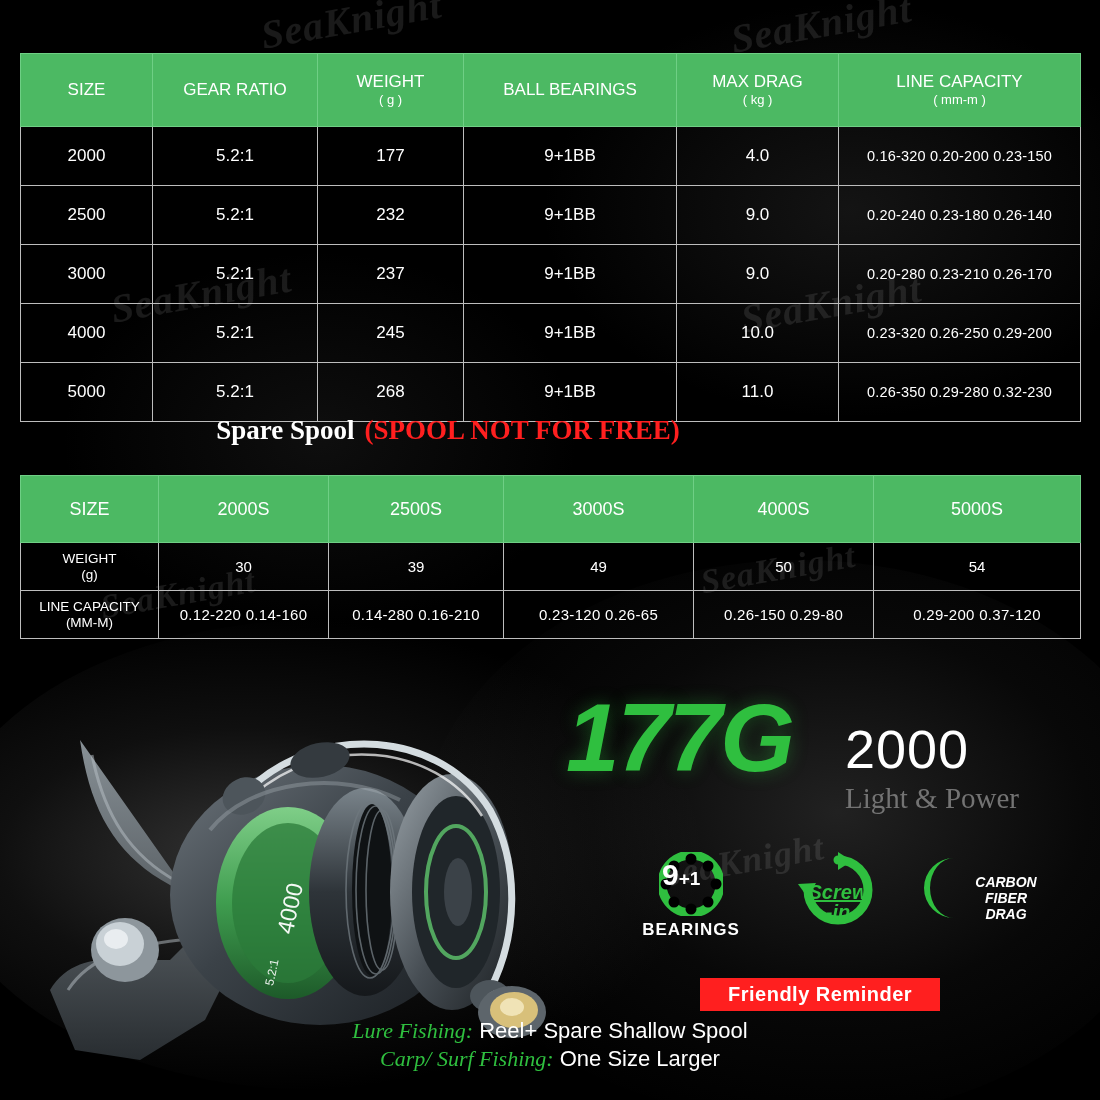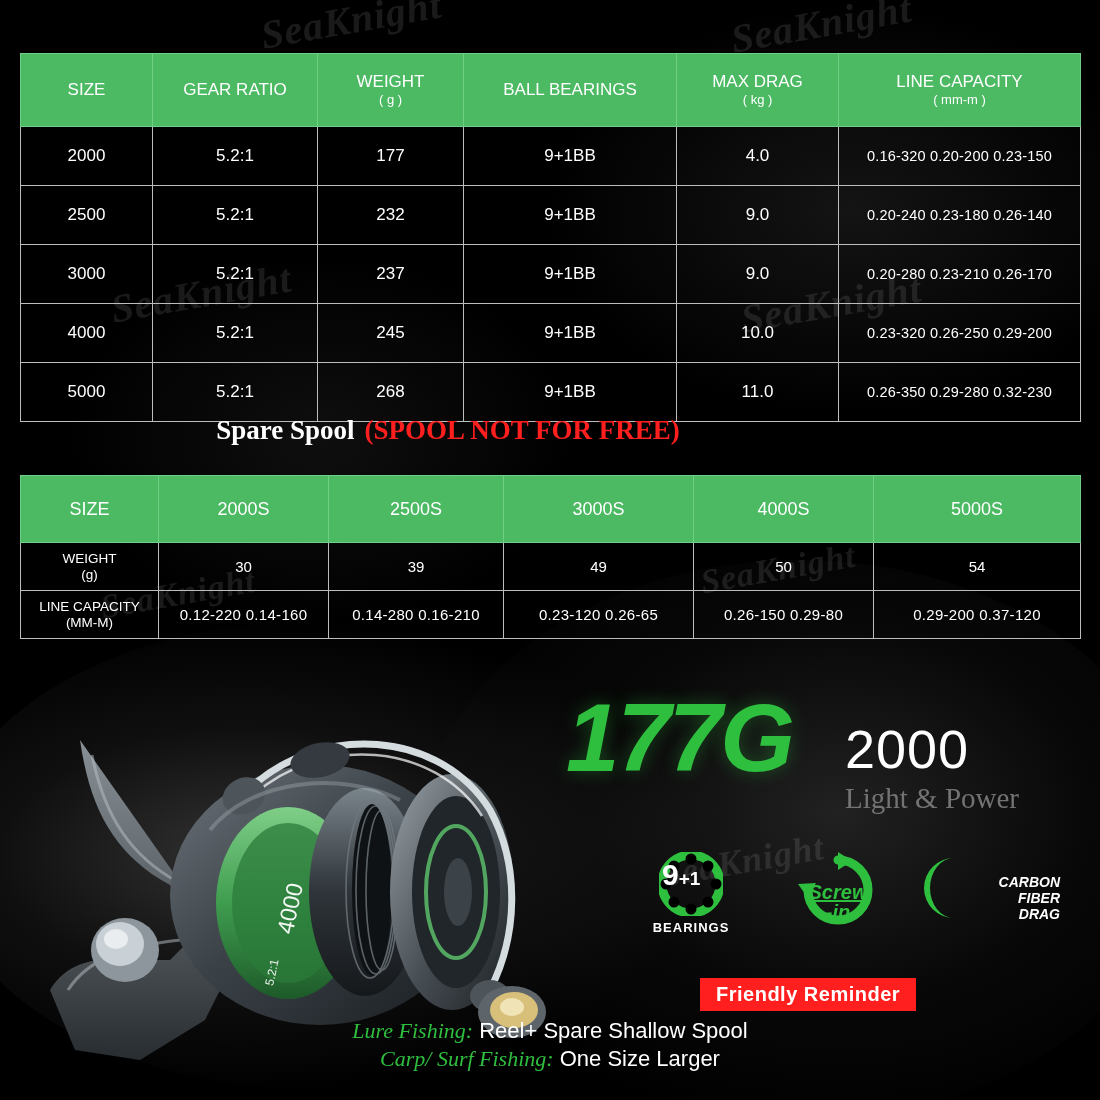--- a/index.html
+++ b/index.html
@@ -239,7 +239,7 @@
     font-size: 14px;
     color: #ffffff;
     line-height: 1.15;
-    text-align: right;
+    text-align: center;
     margin-left: 42px;
     margin-top: -52px;
     position: relative;

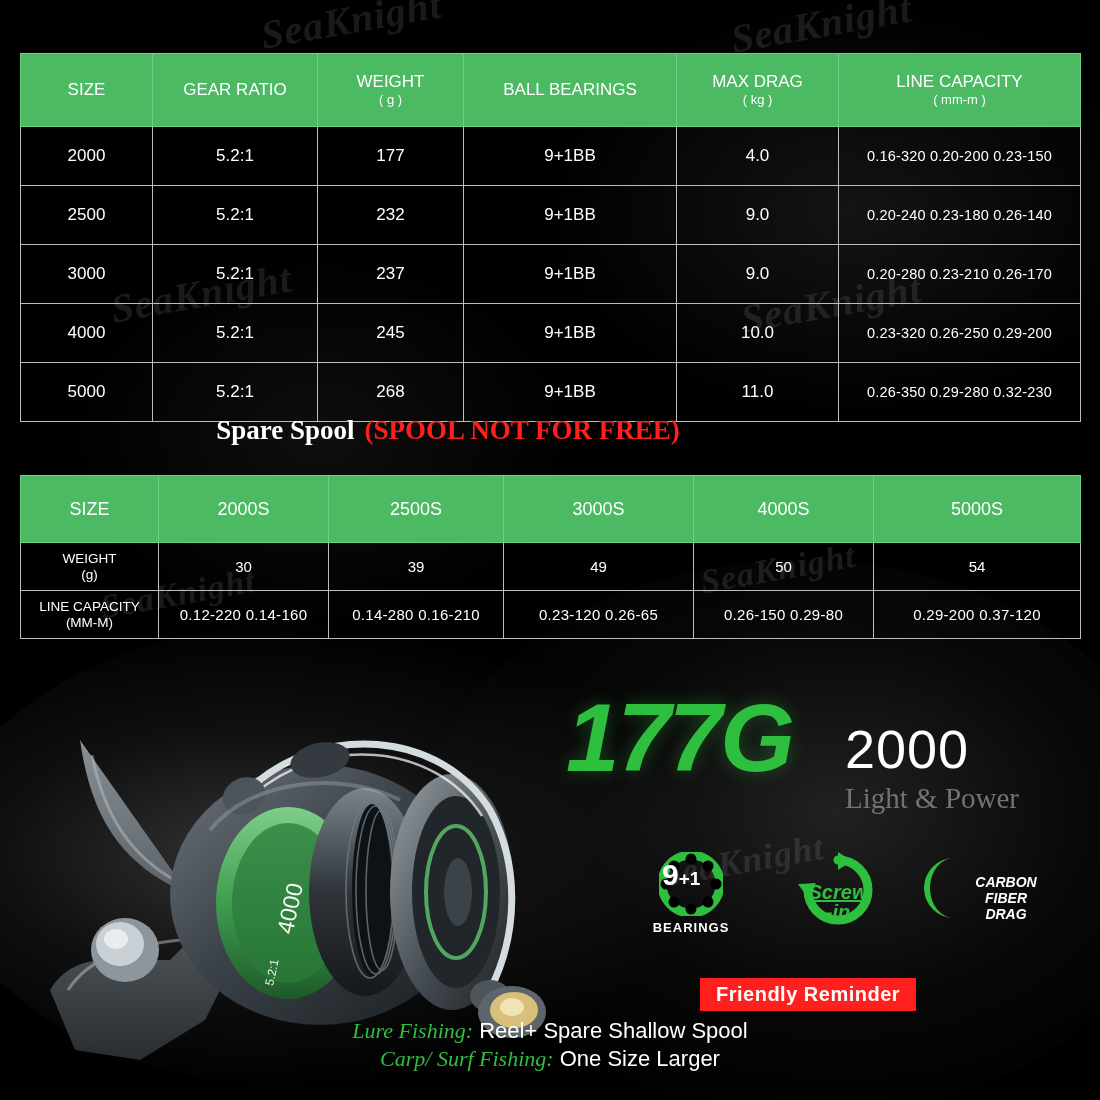--- a/index.html
+++ b/index.html
@@ -216,7 +216,7 @@
   .bearing-label .plus { font-size: 19px; color: #ffffff; }
   .feat-cap {
     margin-top: 4px;
-    font-size: 13px;
+    font-size: 17px;
     letter-spacing: 1px;
     color: #ffffff;
     font-weight: bold;

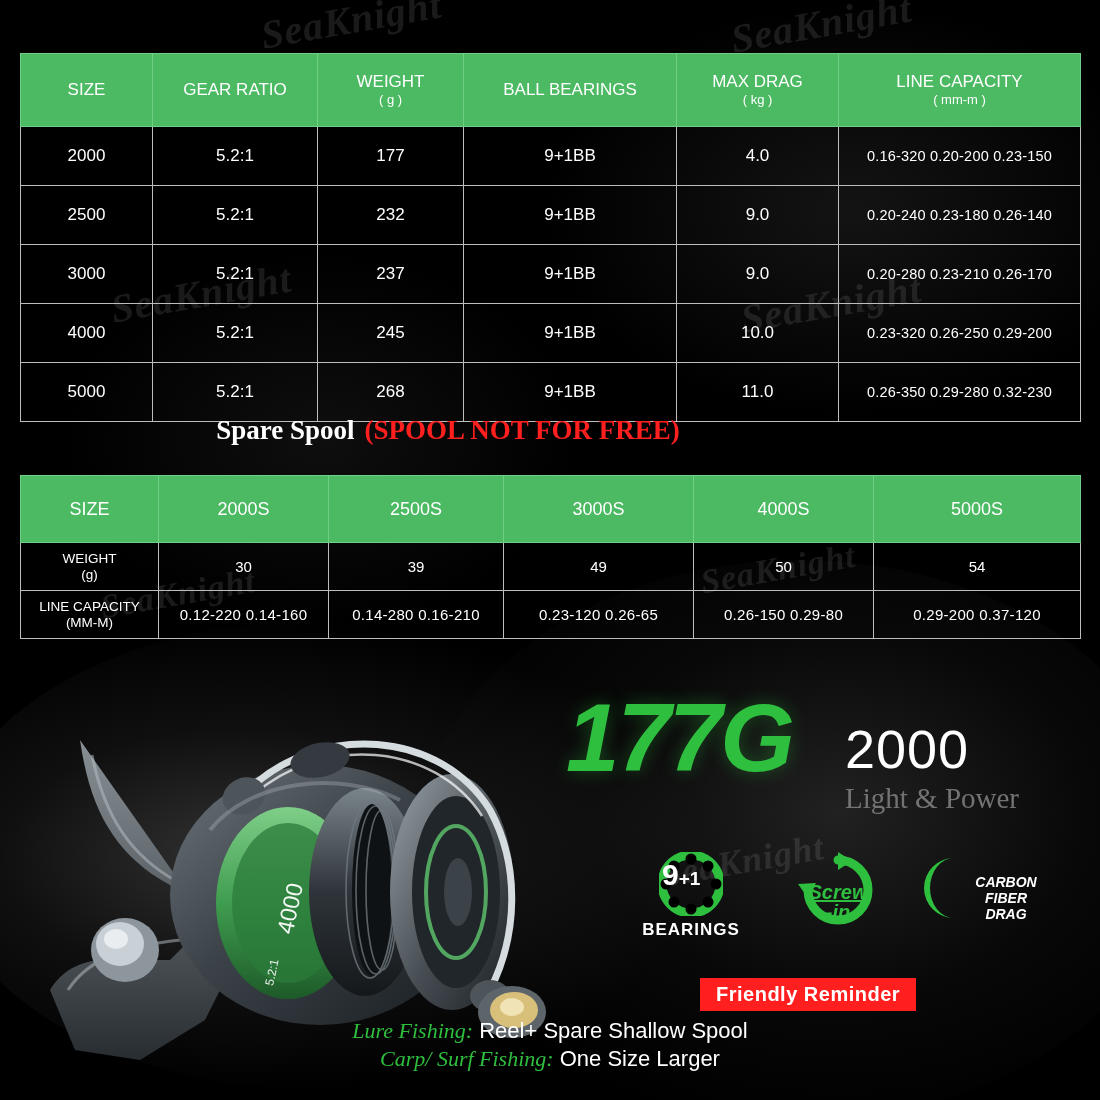--- a/index.html
+++ b/index.html
@@ -255,7 +255,7 @@
     font-family: "Liberation Sans", sans-serif;
     font-weight: bold;
     font-size: 20px;
-    padding: 5px 16px;
+    padding: 5px 28px;
     letter-spacing: 0.5px;
     white-space: nowrap;
   }

